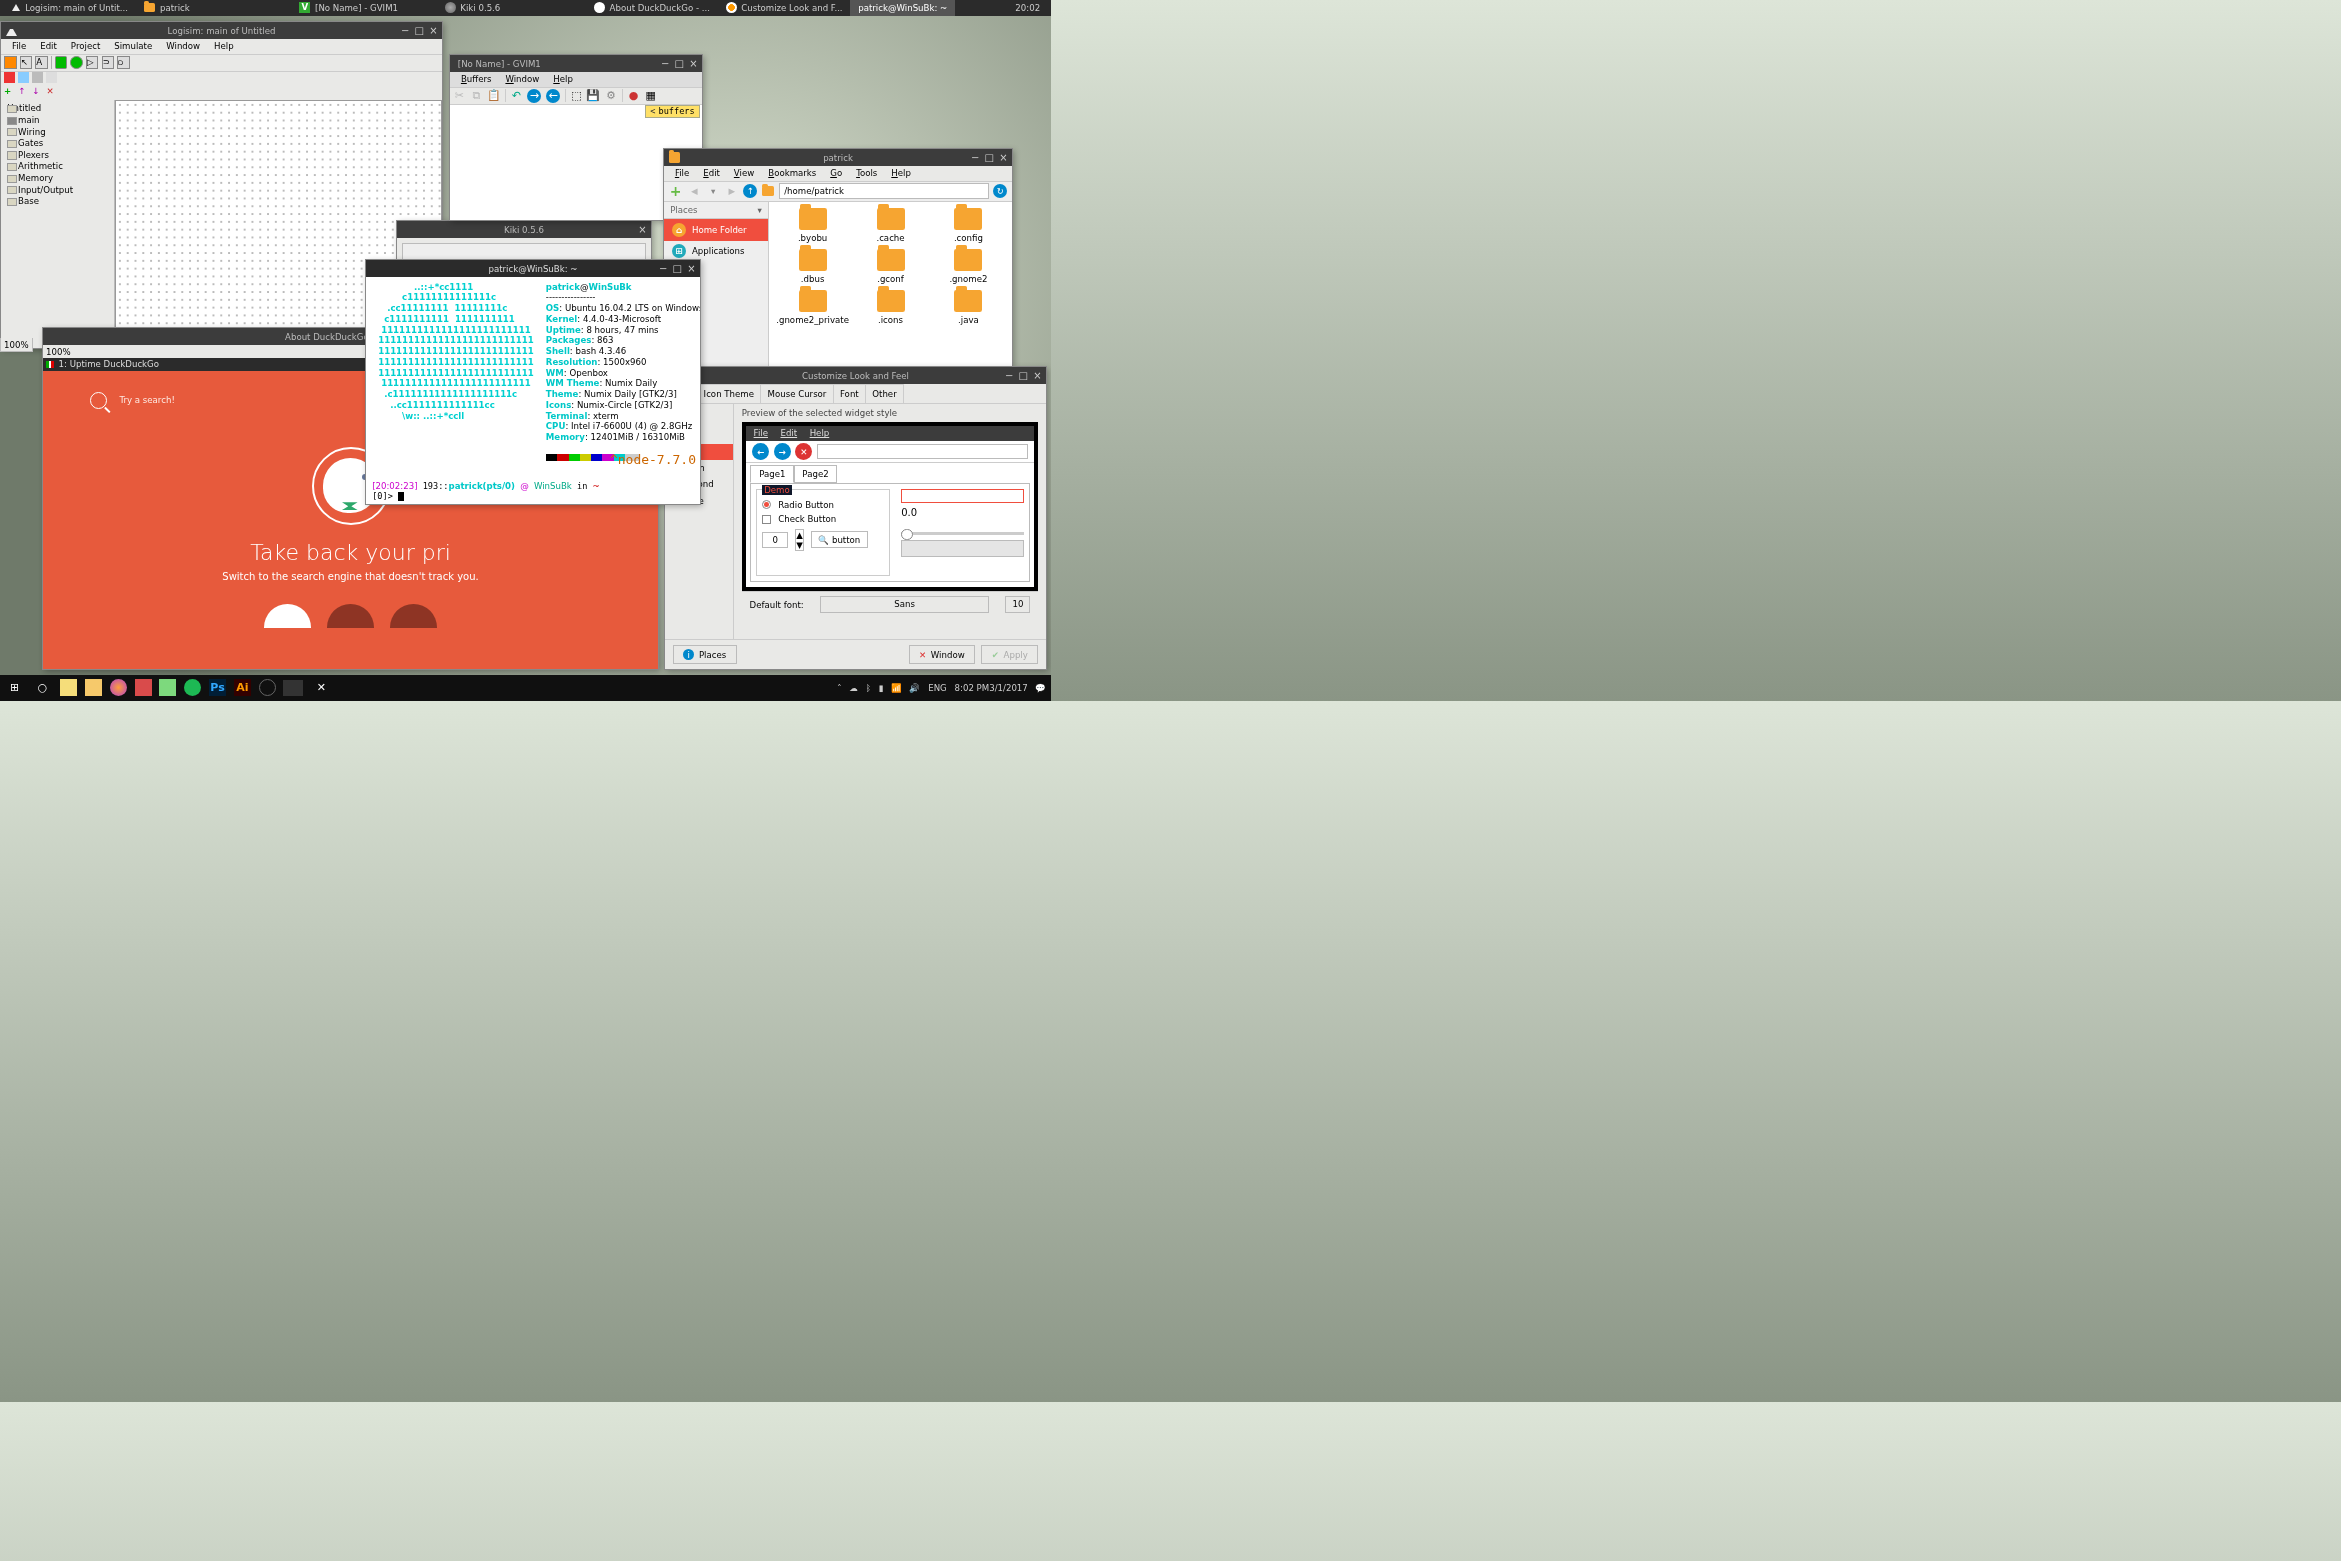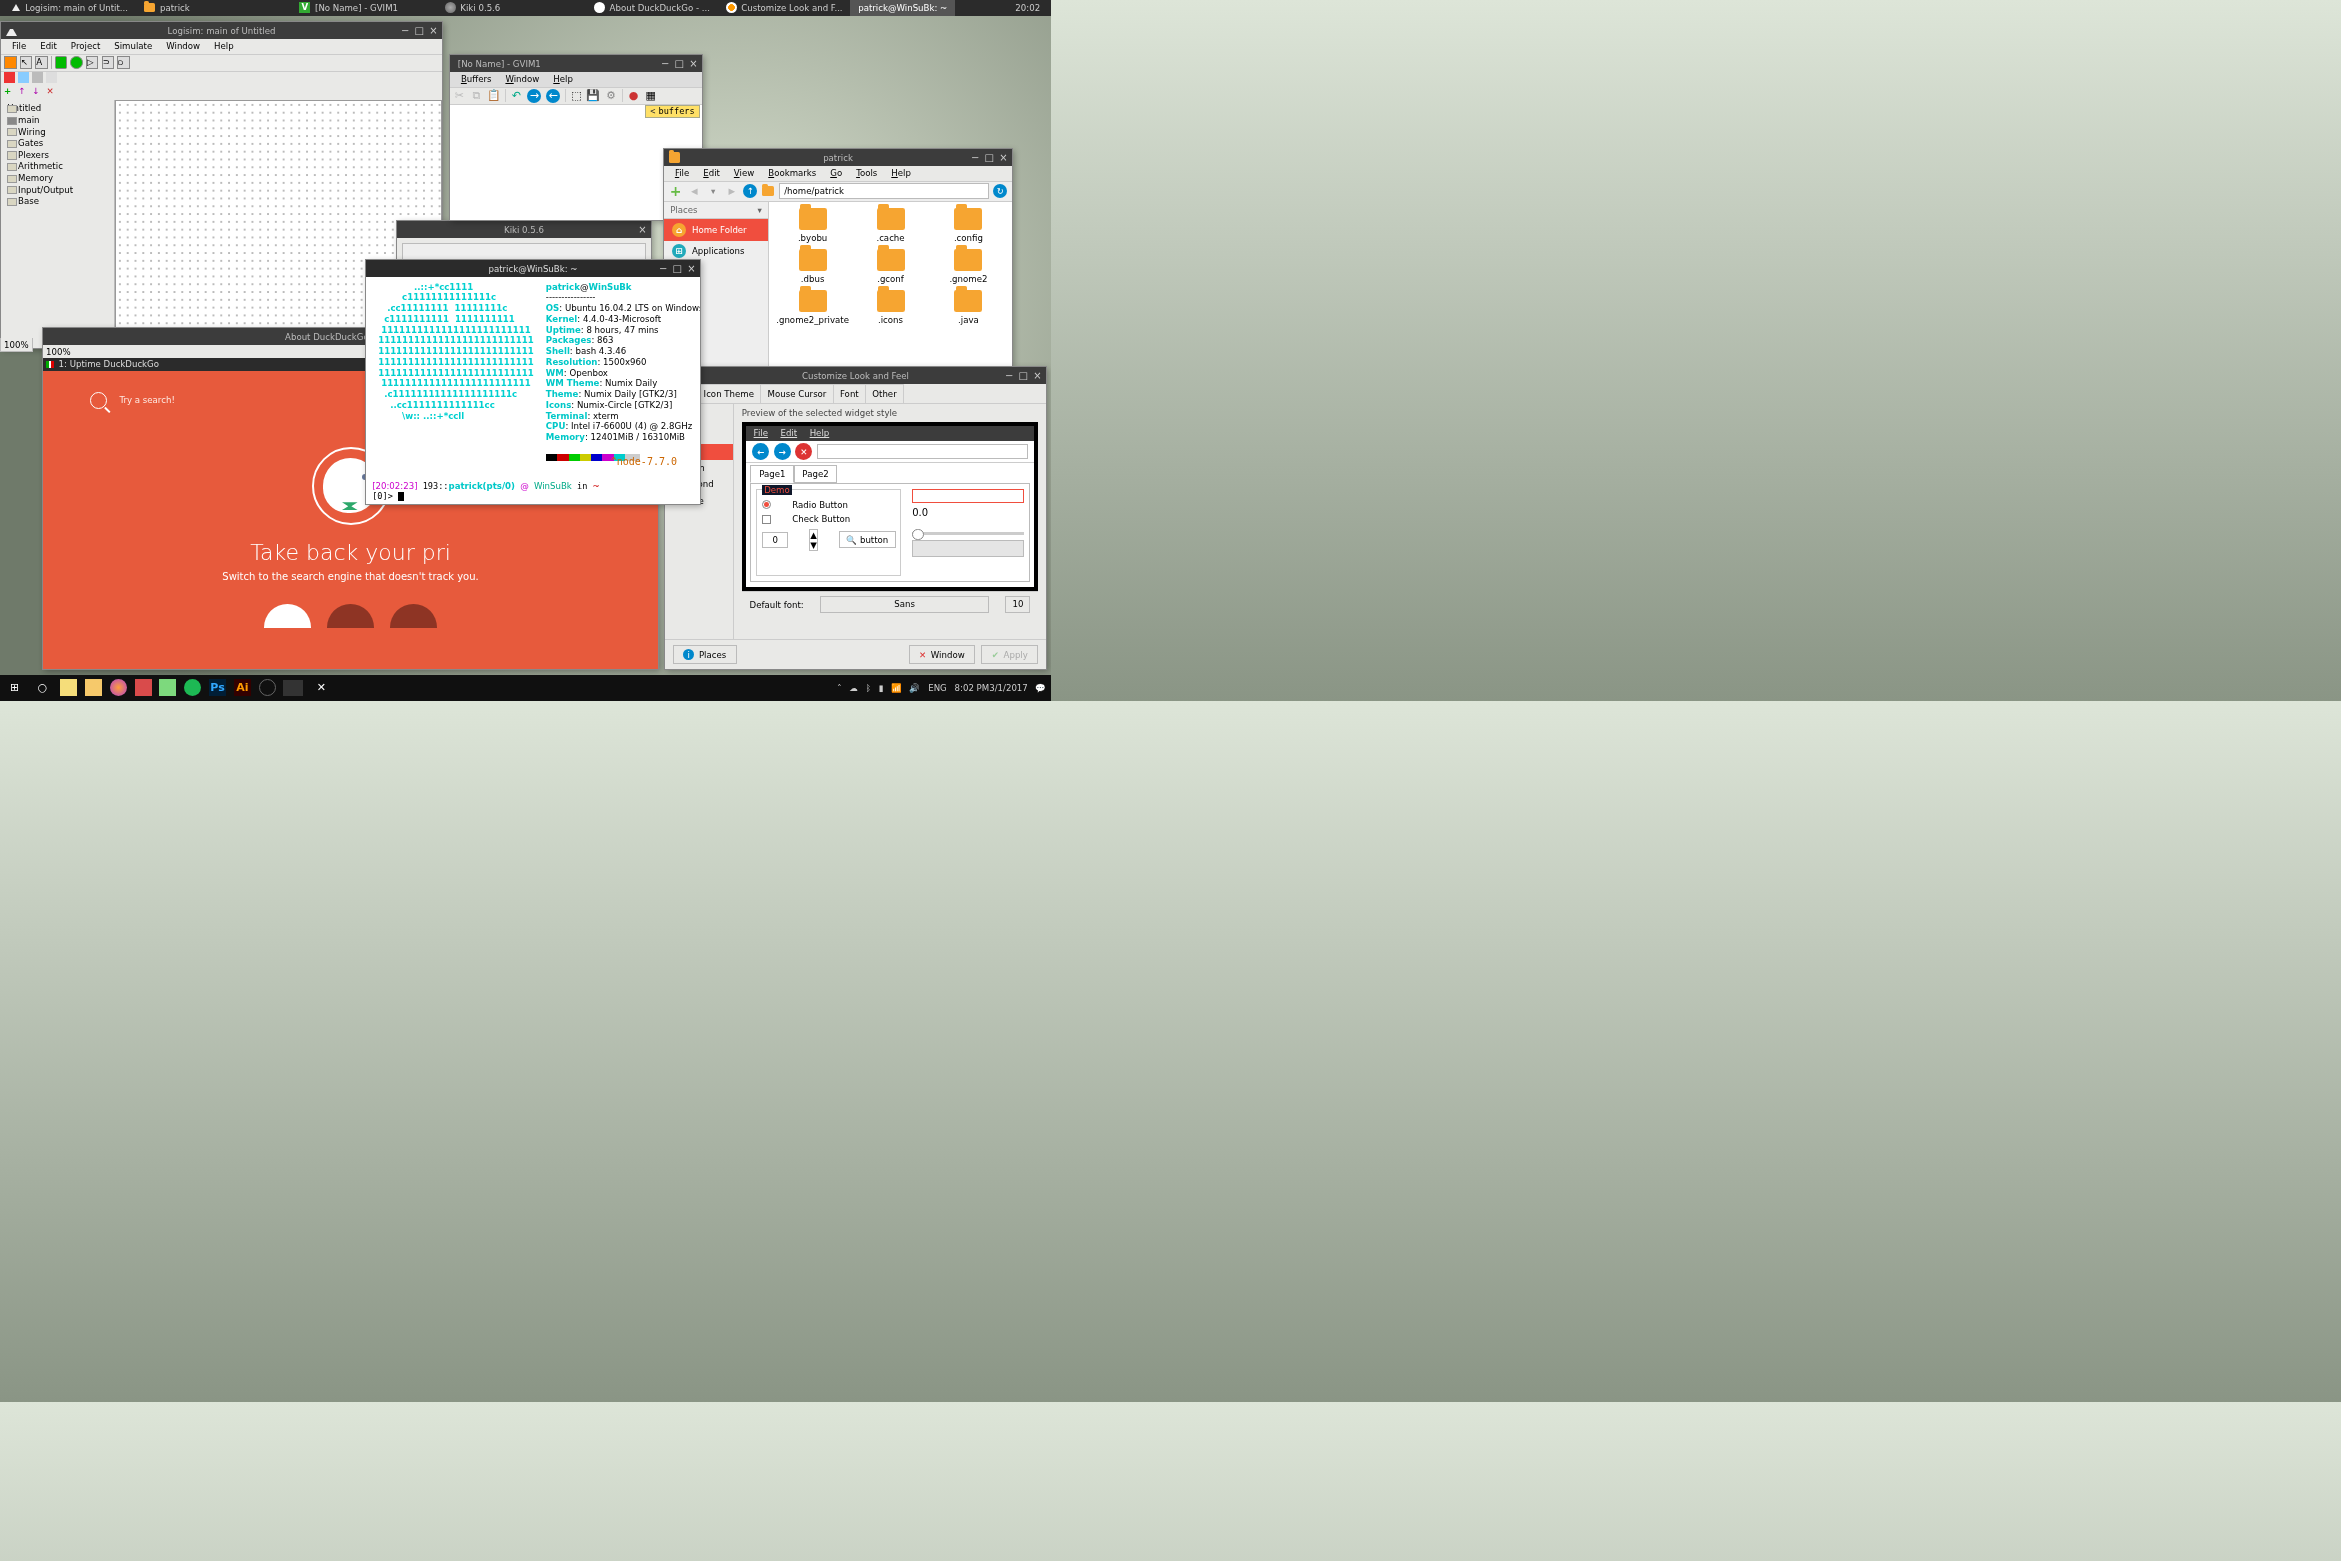--- a/index.html
+++ b/index.html
@@ -63,7 +63,7 @@
 .tc { color: #00c8c8; font-weight: bold; }
 .term-ascii { color: #00d0d0; font-weight: bold; }
 .term-bottom { font-family: monospace; padding: 0 6.2px 3.1px; white-space: pre; }
-.term-node { position: absolute; bottom: 12.5px; right: 23px; color: #c60; font-family: monospace; font-size: 10px; }
+.term-node { position: absolute; bottom: 12.5px; right: 4px; color: #c60; font-family: monospace; font-size: 13px; }
 
 
 #fm { left: 663px; top: 148px; width: 350px; height: 219px; z-index: 6; }

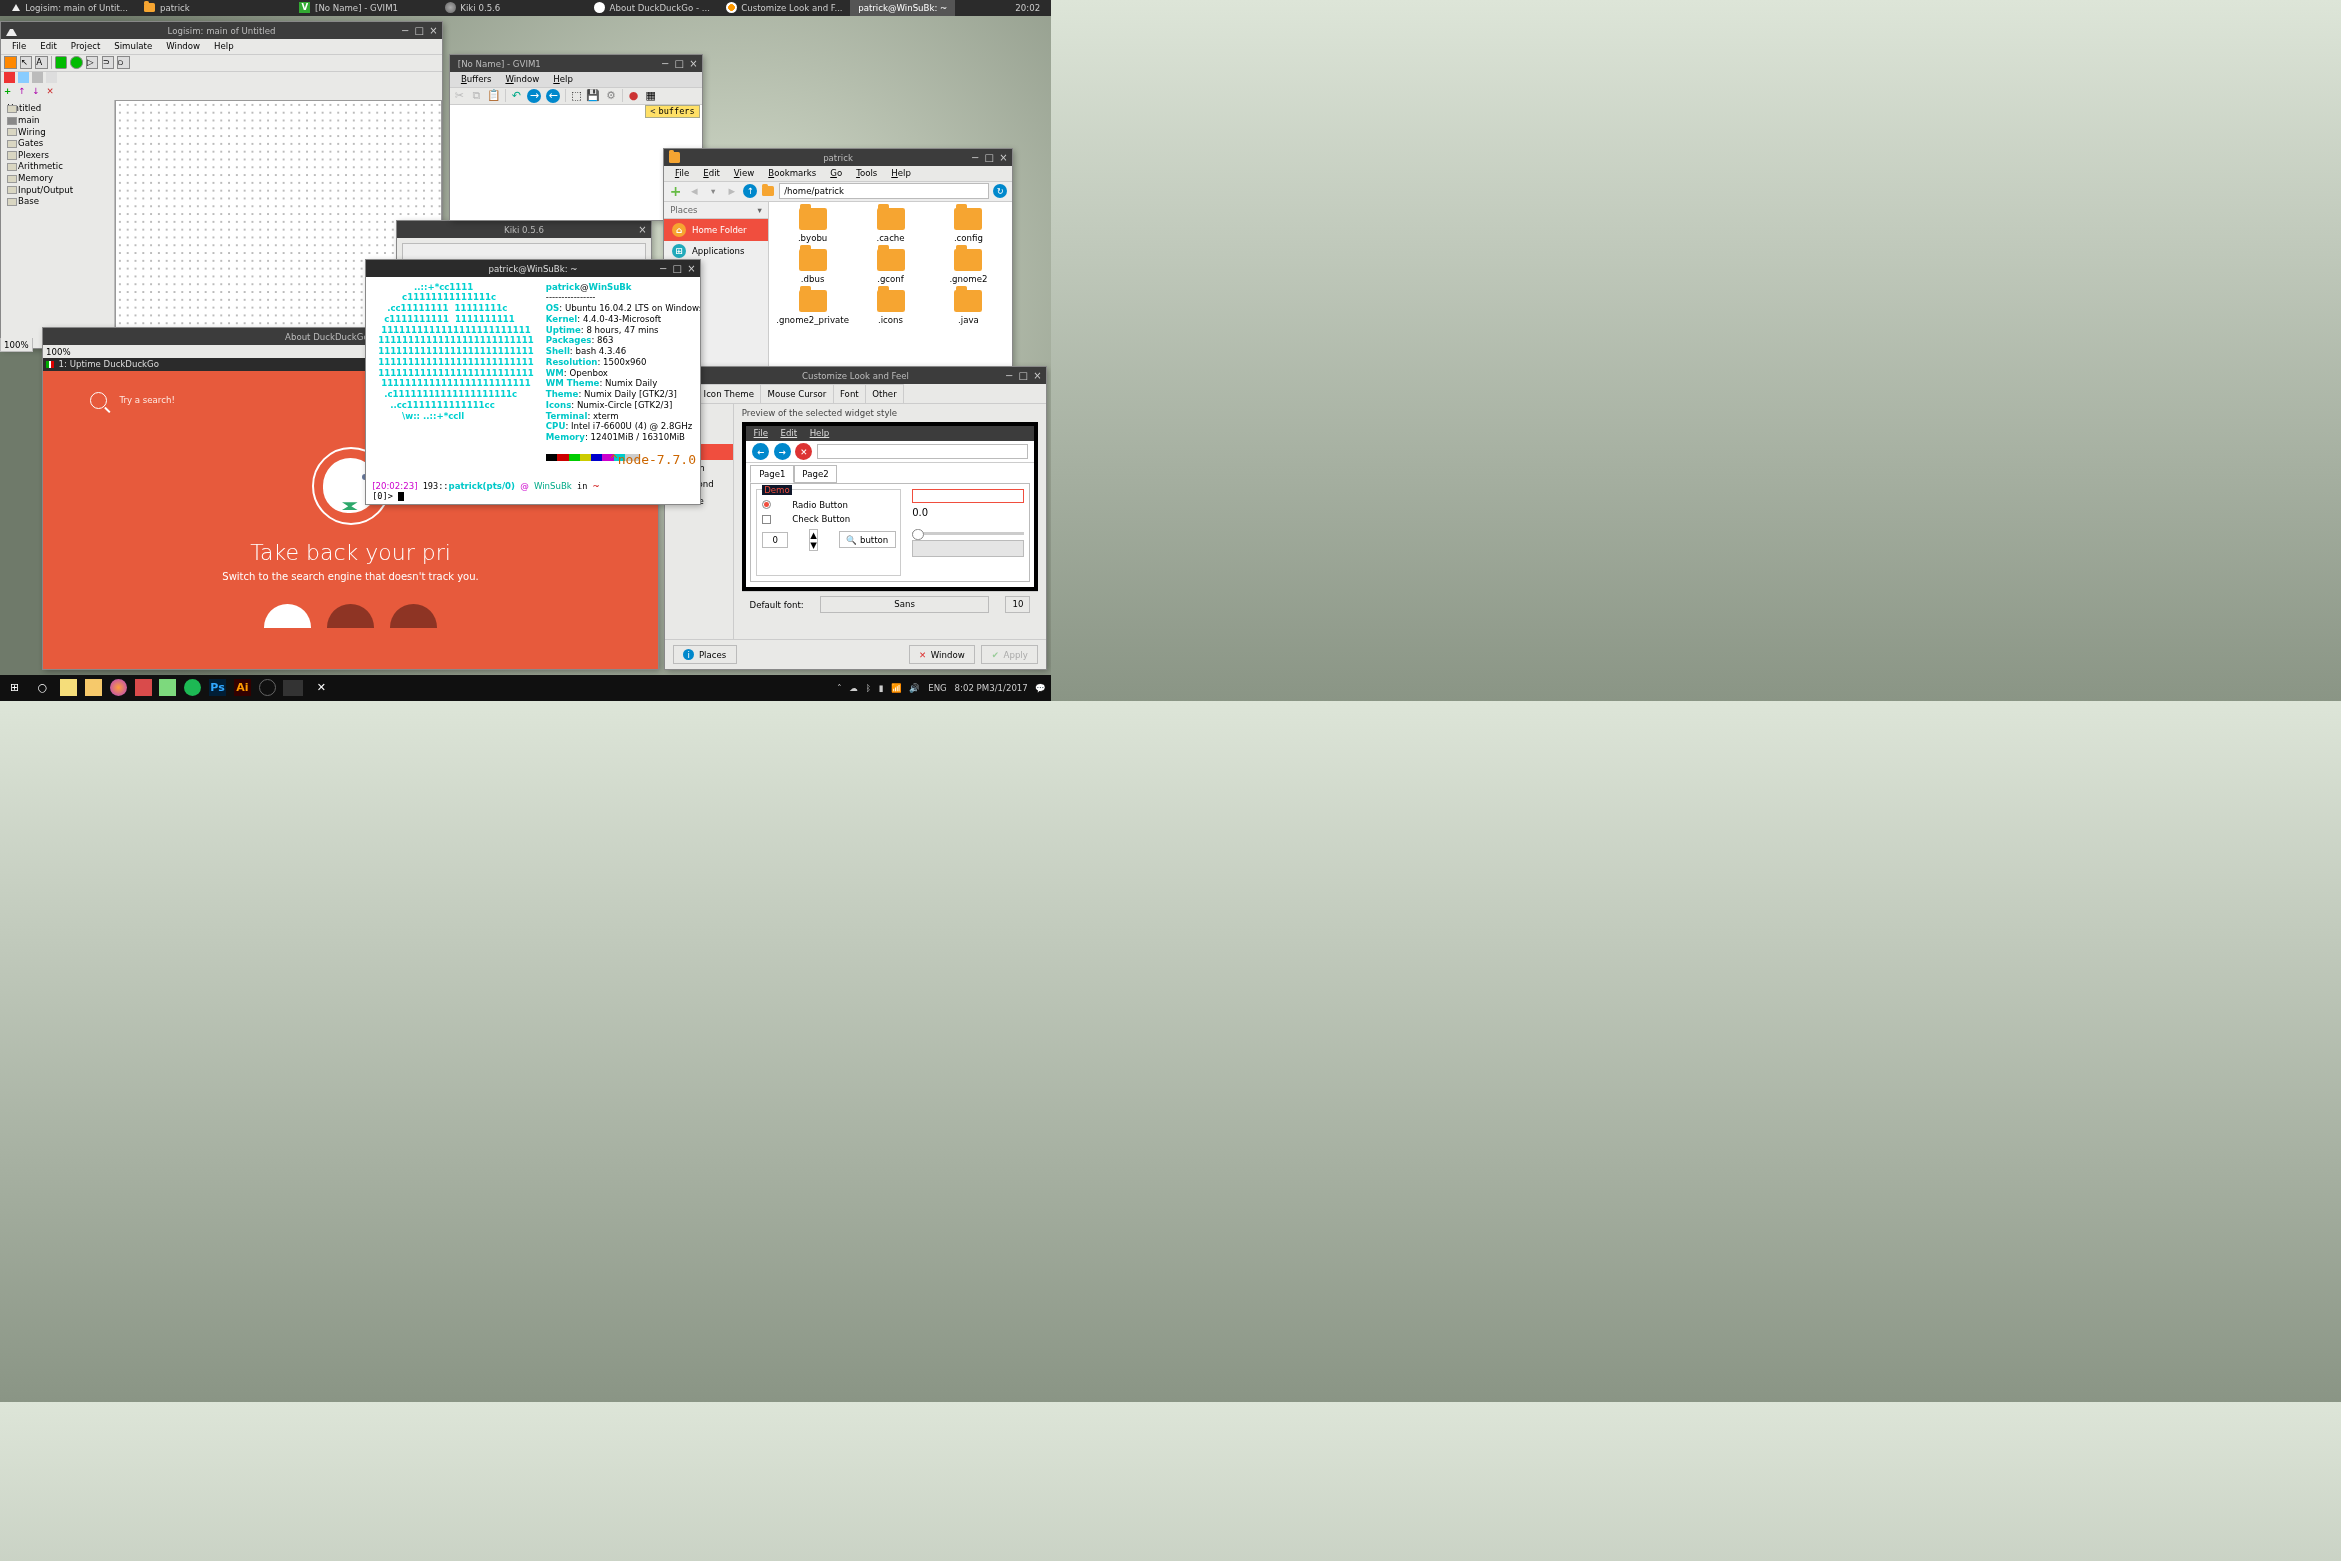--- a/index.html
+++ b/index.html
@@ -122,7 +122,7 @@
 .pv-page { border:0.8px solid #bbb; margin: 0 4.7px 4.7px 4.7px; padding: 4.7px; flex:1; display:flex; gap:11px; }
 .pv-col { flex:1; display:flex; flex-direction:column; gap:4.7px; }
 .pv-demo-lbl { color:#F04E3E; font-size:8.6px; }
-.pv-row { display:flex; align-items:center; gap:21px; }
+.pv-row { display:flex; align-items:center; gap:7px; }
 .pv-radio { width:9.4px; height:9.4px; border:0.8px solid #888; border-radius:50%; display:inline-flex; align-items:center; justify-content:center; }
 .pv-radio.on::after { content:''; width:4.7px; height:4.7px; background:#F04E3E; border-radius:50%; }
 .pv-check { width:9.4px; height:9.4px; border:0.8px solid #888; display:inline-block; }

